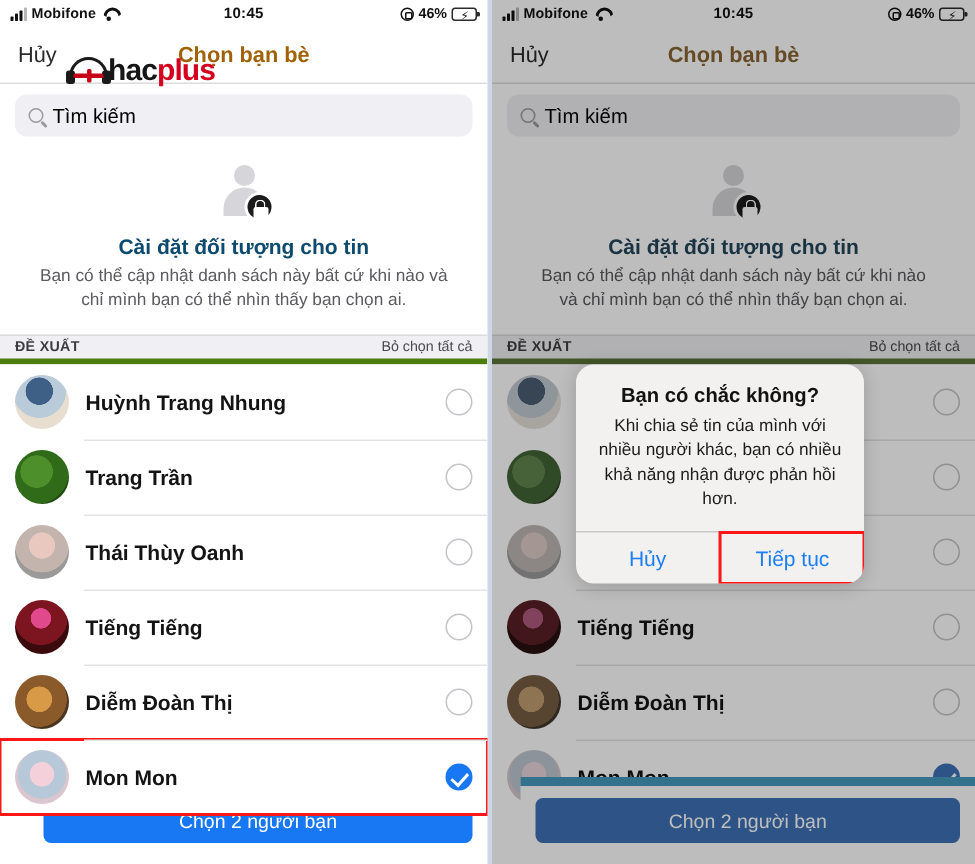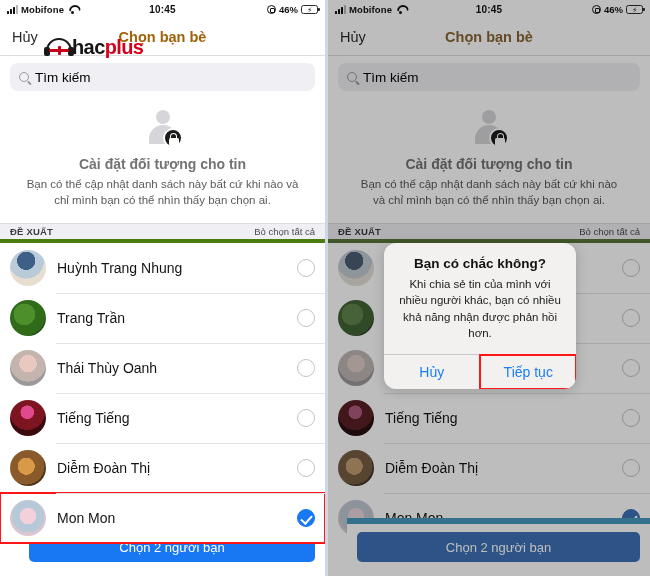--- a/index.html
+++ b/index.html
@@ -162,7 +162,7 @@
     background: #fff; border-radius: 1.5px;
   }
   .hero-title {
-    font-size: 14px; font-weight: bold; color: #737373; margin-bottom: 4px;
+    font-size: 14px; font-weight: bold; color: #0c4a6e; margin-bottom: 4px;
   }
   .hero-sub {
     font-size: 11.5px; color: #5a5a5f; line-height: 1.42; padding: 0 8px;

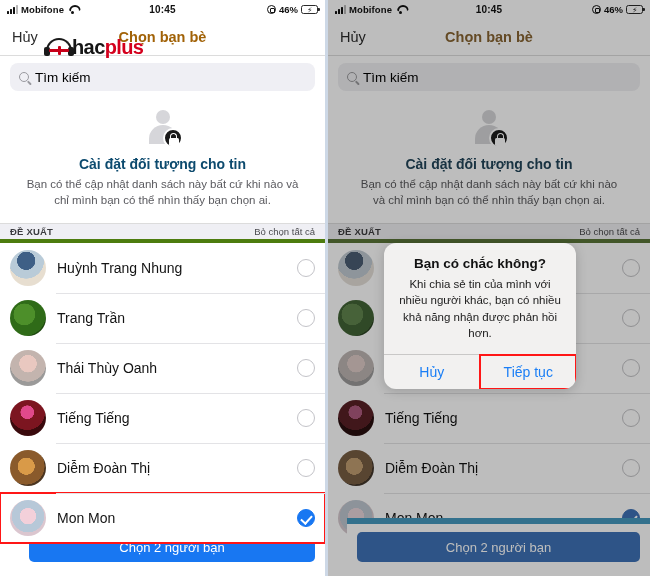--- a/index.html
+++ b/index.html
@@ -181,7 +181,7 @@
   .list { background: #fff; }
   .row {
     height: 50px; display: flex; align-items: center; padding: 0 10px;
-    position: relative; background: #fff;
+    position: relative; background: #fff; font-weight: bold;
   }
   .row + .row:before {
     content: ""; position: absolute; left: 56px; right: 0; top: 0;

